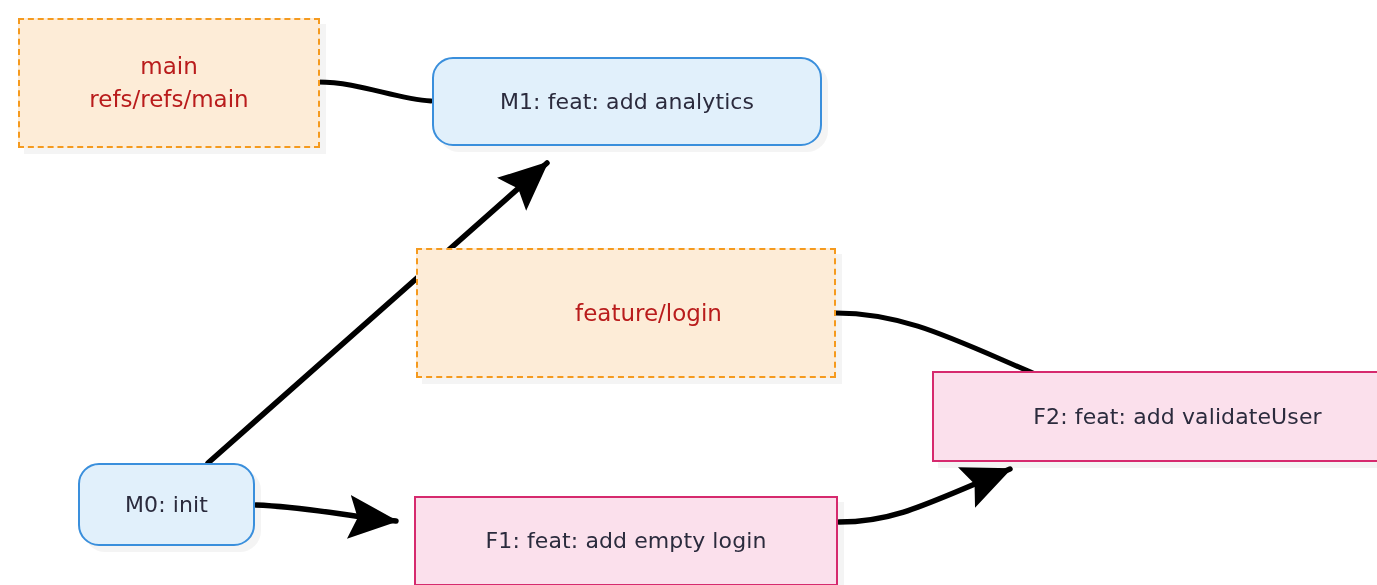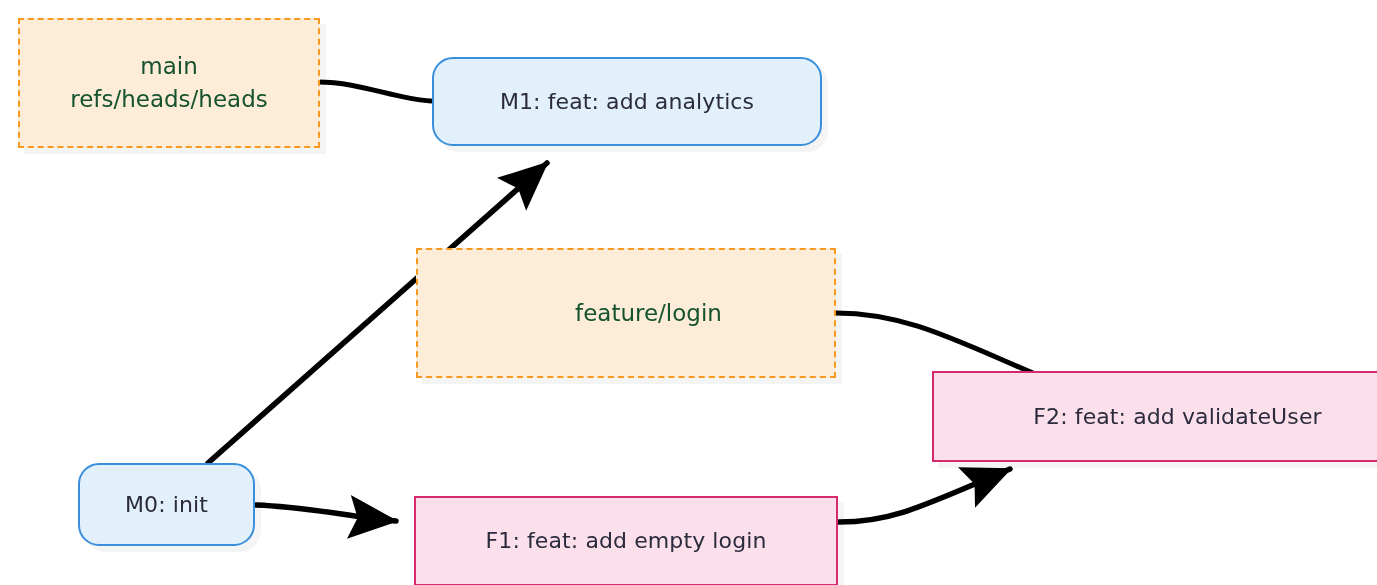--- a/index.html
+++ b/index.html
@@ -60,7 +60,7 @@
   .branch {
     background: #fdecd7;
     border: 2px dashed #f59a1e;
-    color: #14532d;
+    color: #b91c1c;
     font-size: 23px;
     box-shadow: 6px 6px 0 0 rgba(0,0,0,0.045);
   }

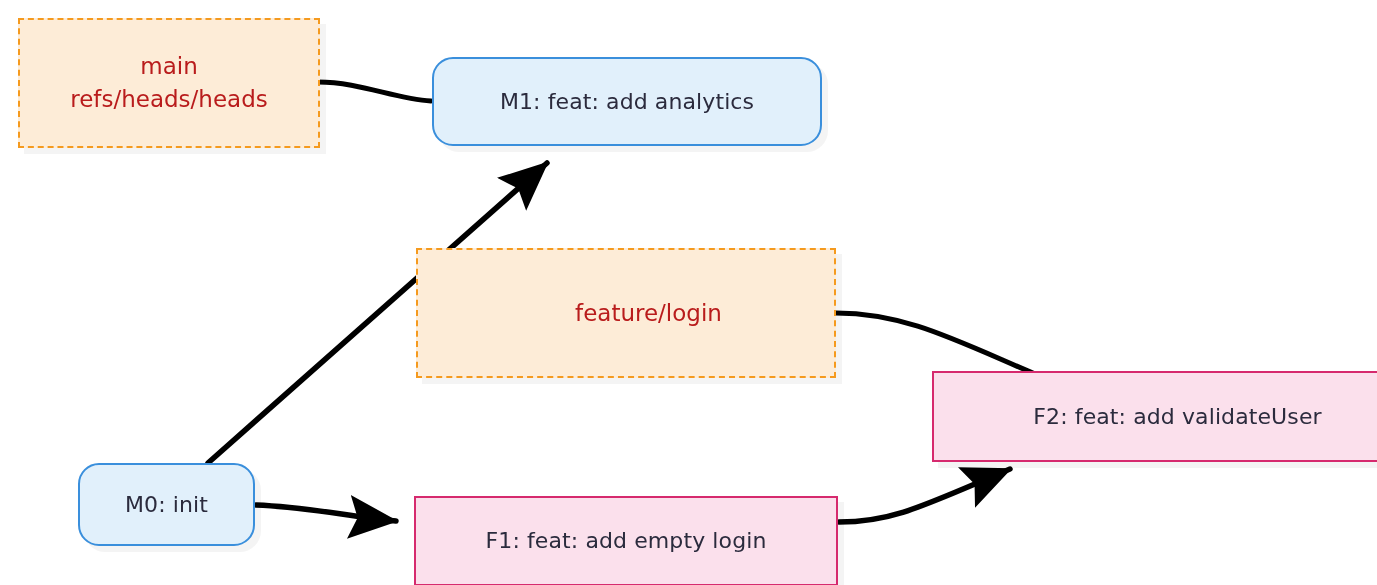--- a/index.html
+++ b/index.html
@@ -90,7 +90,7 @@
 
   <div class="node branch" style="left:18px; top:18px; width:302px; height:130px;">
     <span class="line">main</span>
-    <span class="line">refs/heads/heads</span>
+    <span class="line">refs/refs/main</span>
   </div>
 
   <div class="node commit commit-main" style="left:432px; top:57px; width:390px; height:89px;">

